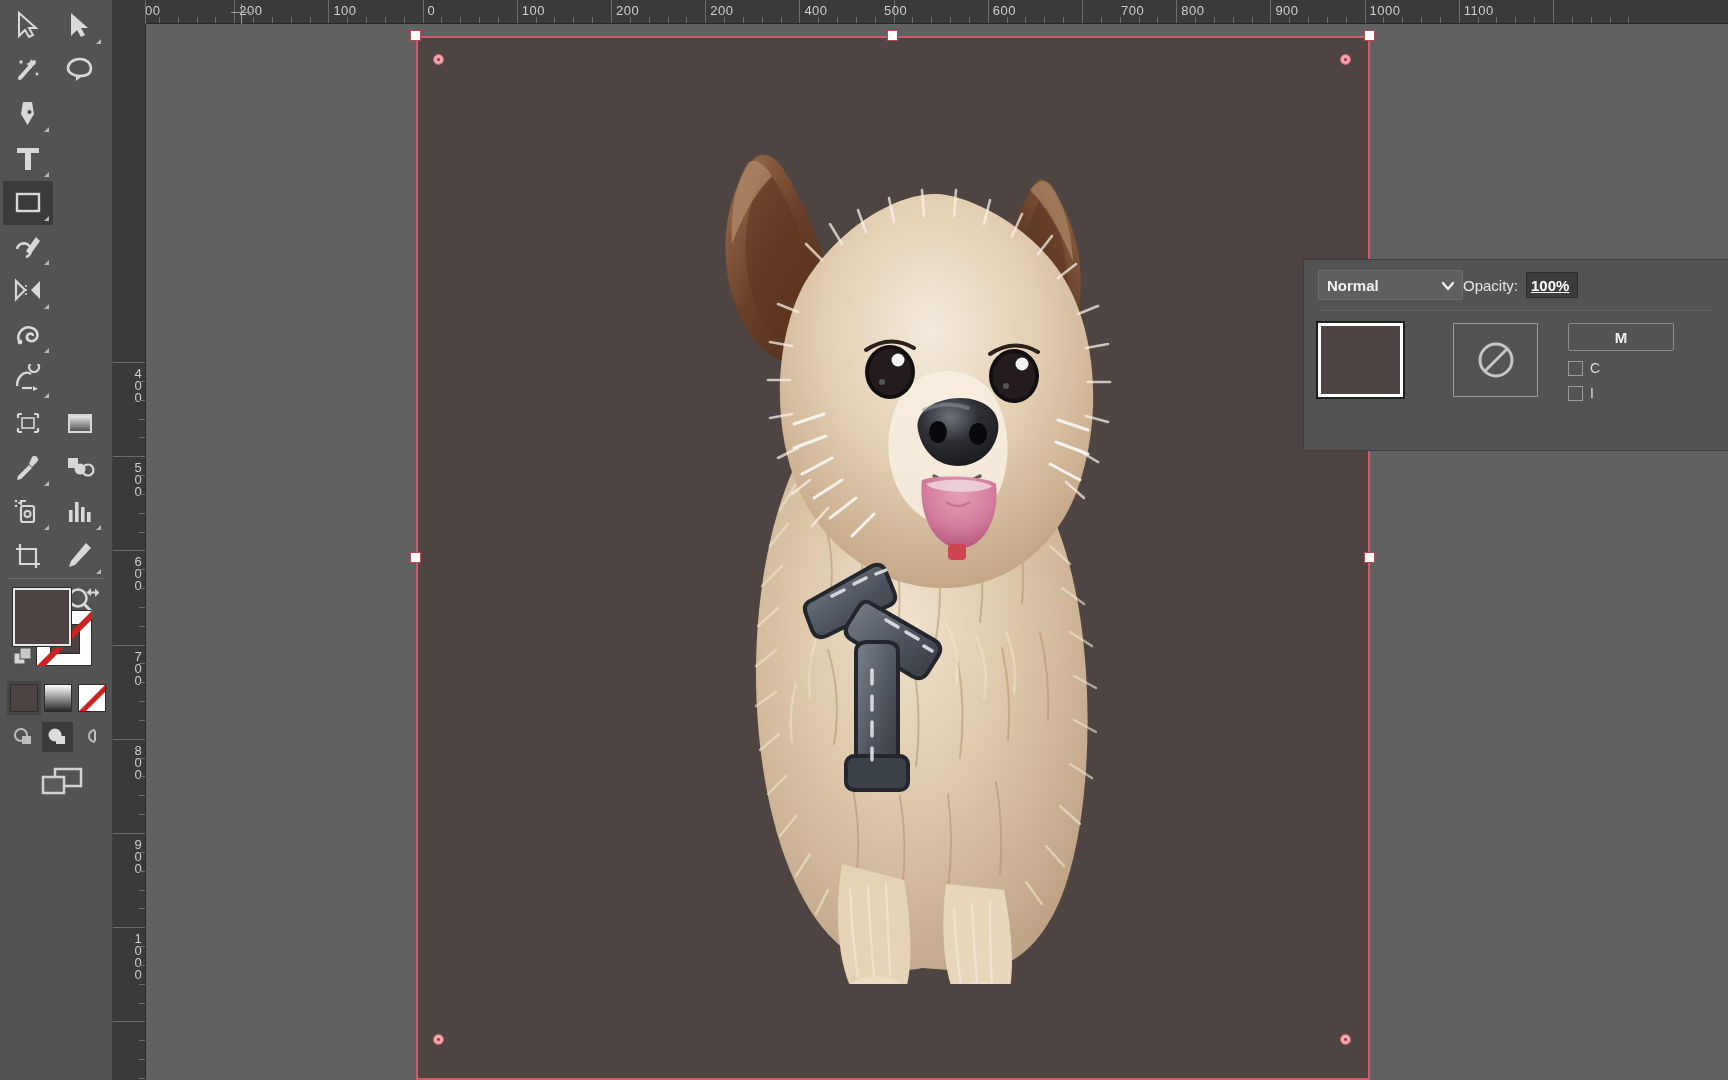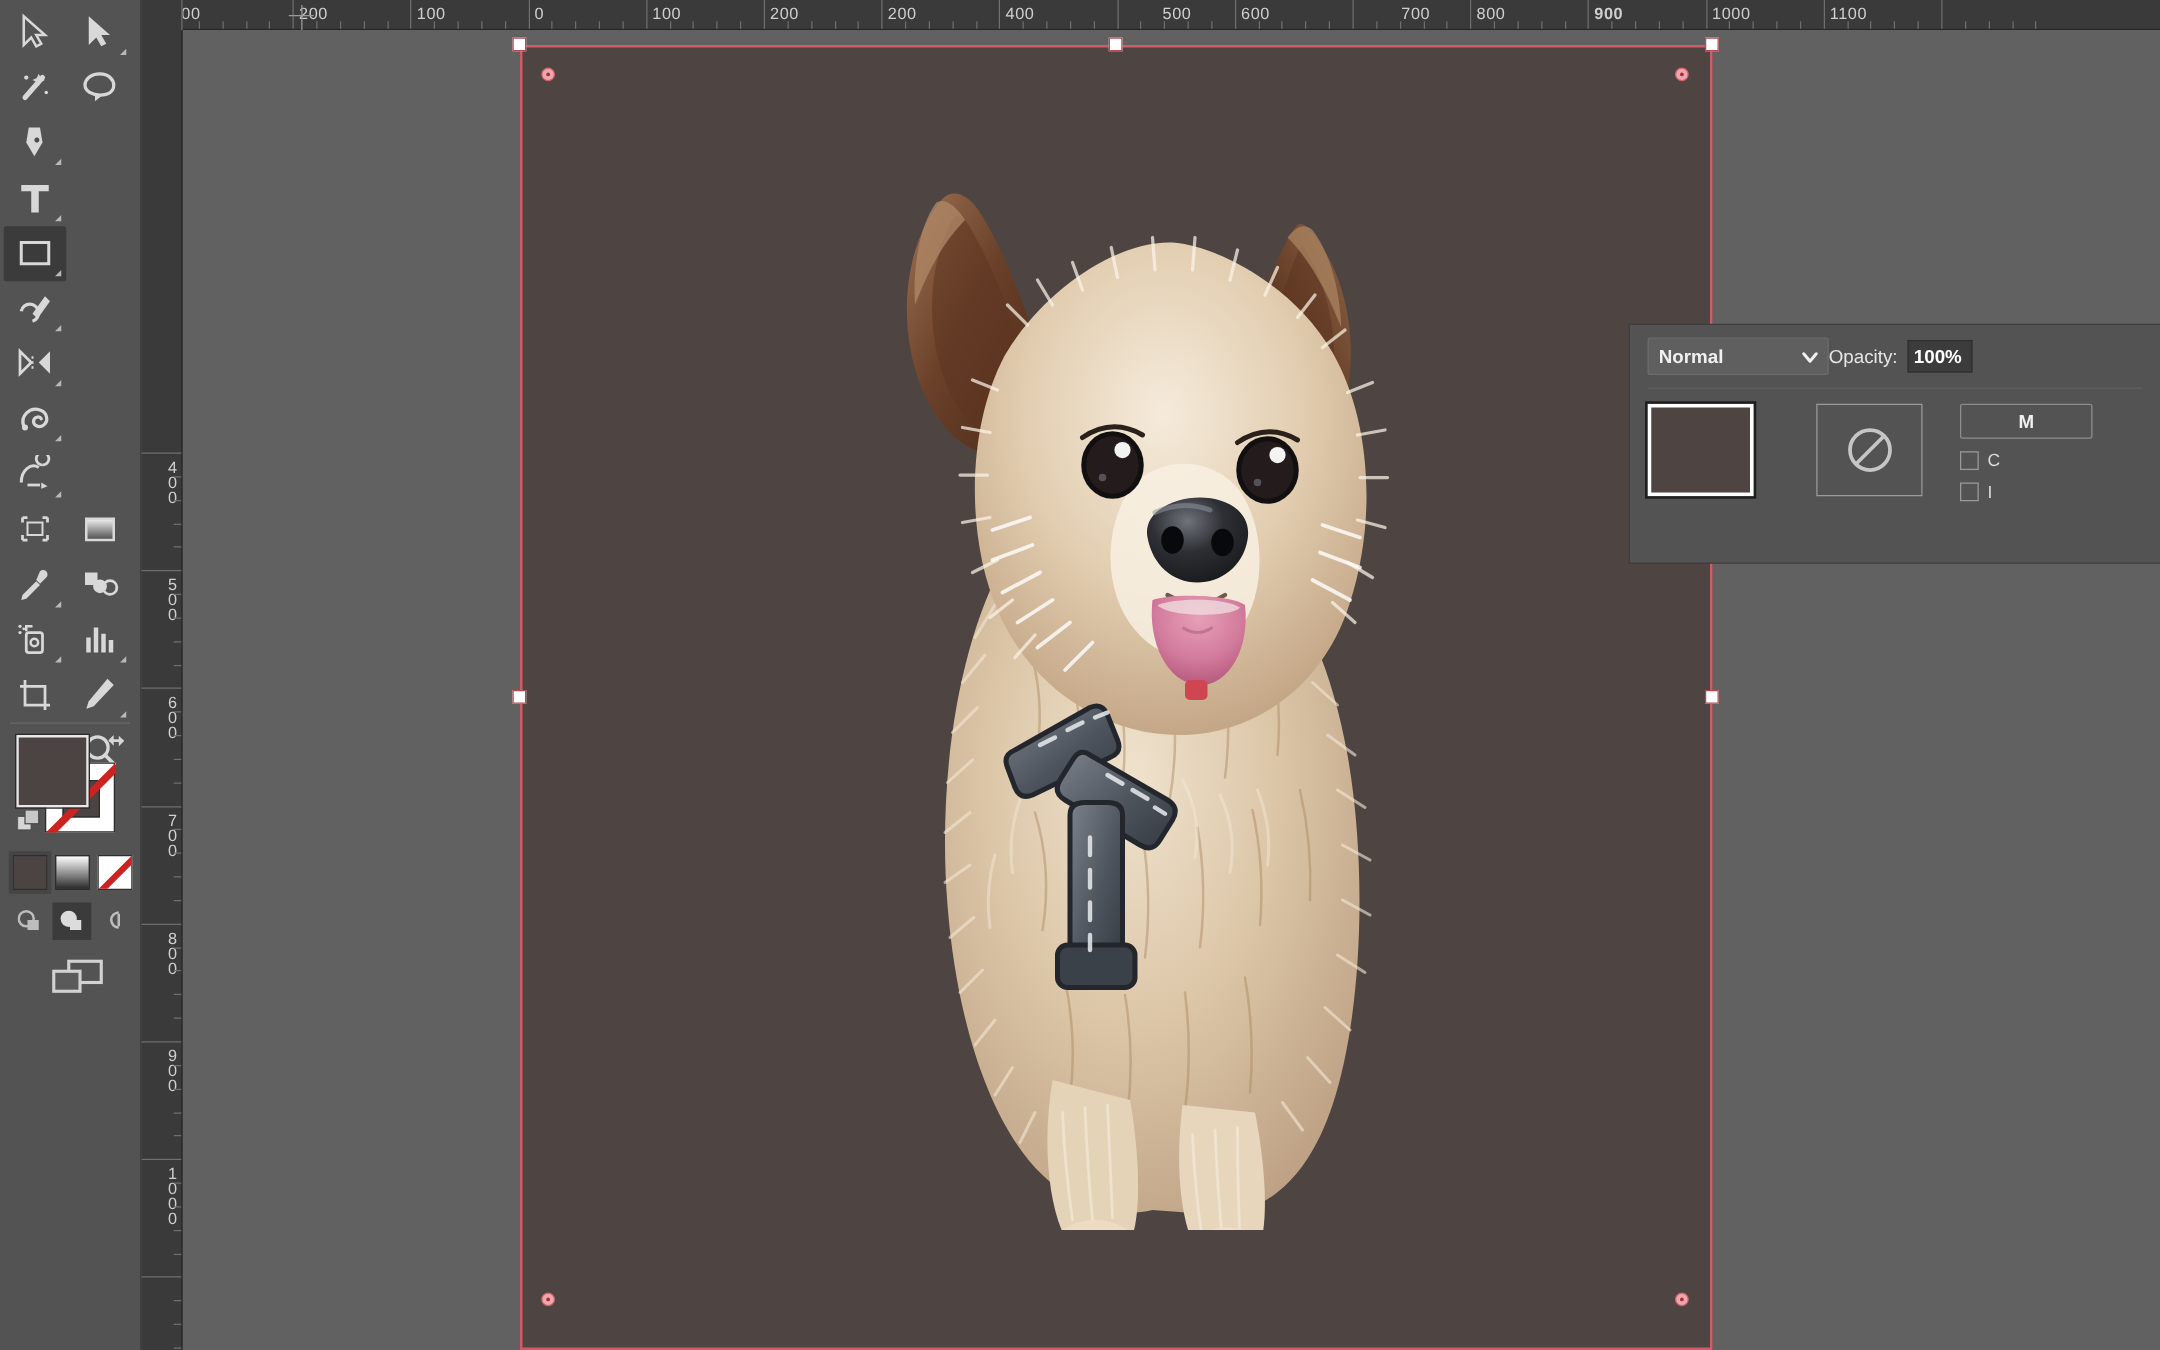--- a/index.html
+++ b/index.html
@@ -477,7 +477,7 @@
       <div class="rtick rminor" style="left: 742.92px;"></div>
       <div class="rtick rminor" style="left: 761.76px;"></div>
       <div class="rtick rmajor" style="left: 780.6px;"></div>
-      <div class="rlbl" style="left: 817px;">500</div>
+      <div class="rlbl" style="left: 771px;">500</div>
       <div class="rtick rminor" style="left: 799.44px;"></div>
       <div class="rtick rminor" style="left: 818.28px;"></div>
       <div class="rtick rminor" style="left: 837.12px;"></div>

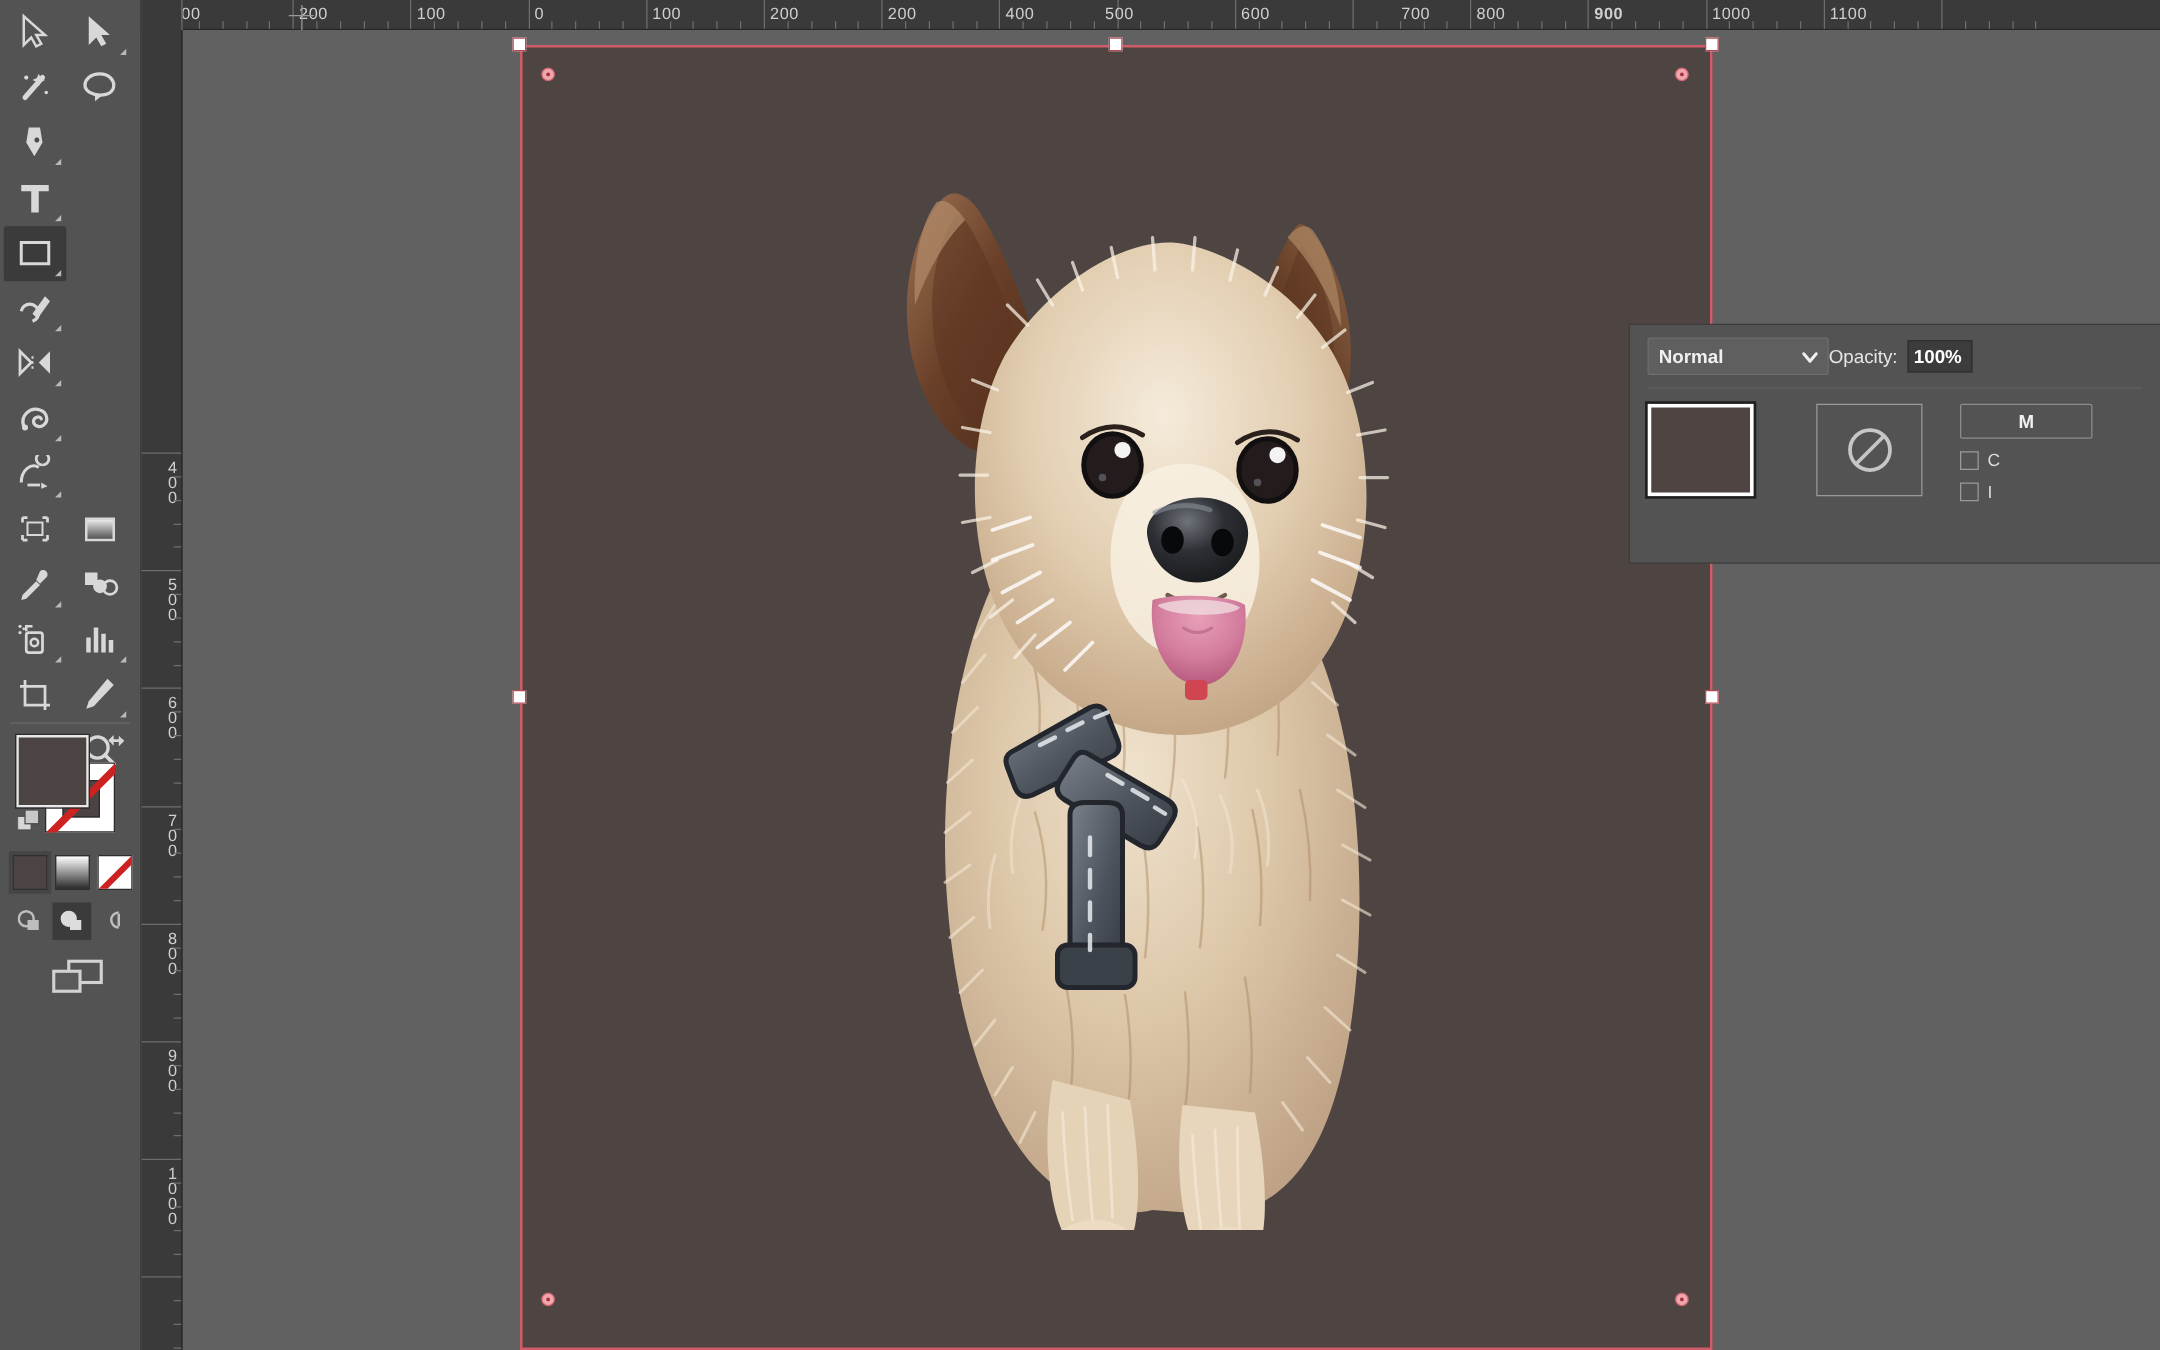--- a/index.html
+++ b/index.html
@@ -501,7 +501,7 @@
       <div class="rtick rminor" style="left: 1119.72px;"></div>
       <div class="rtick rminor" style="left: 1138.56px;"></div>
       <div class="rtick rmajor" style="left: 1157.4px;"></div>
-      <div class="rlbl" style="left: 1162.4px; font-weight: bold;">900</div>
+      <div class="rlbl" style="left: 1162.4px;">900</div>
       <div class="rtick rminor" style="left: 1176.24px;"></div>
       <div class="rtick rminor" style="left: 1195.08px;"></div>
       <div class="rtick rminor" style="left: 1213.92px;"></div>

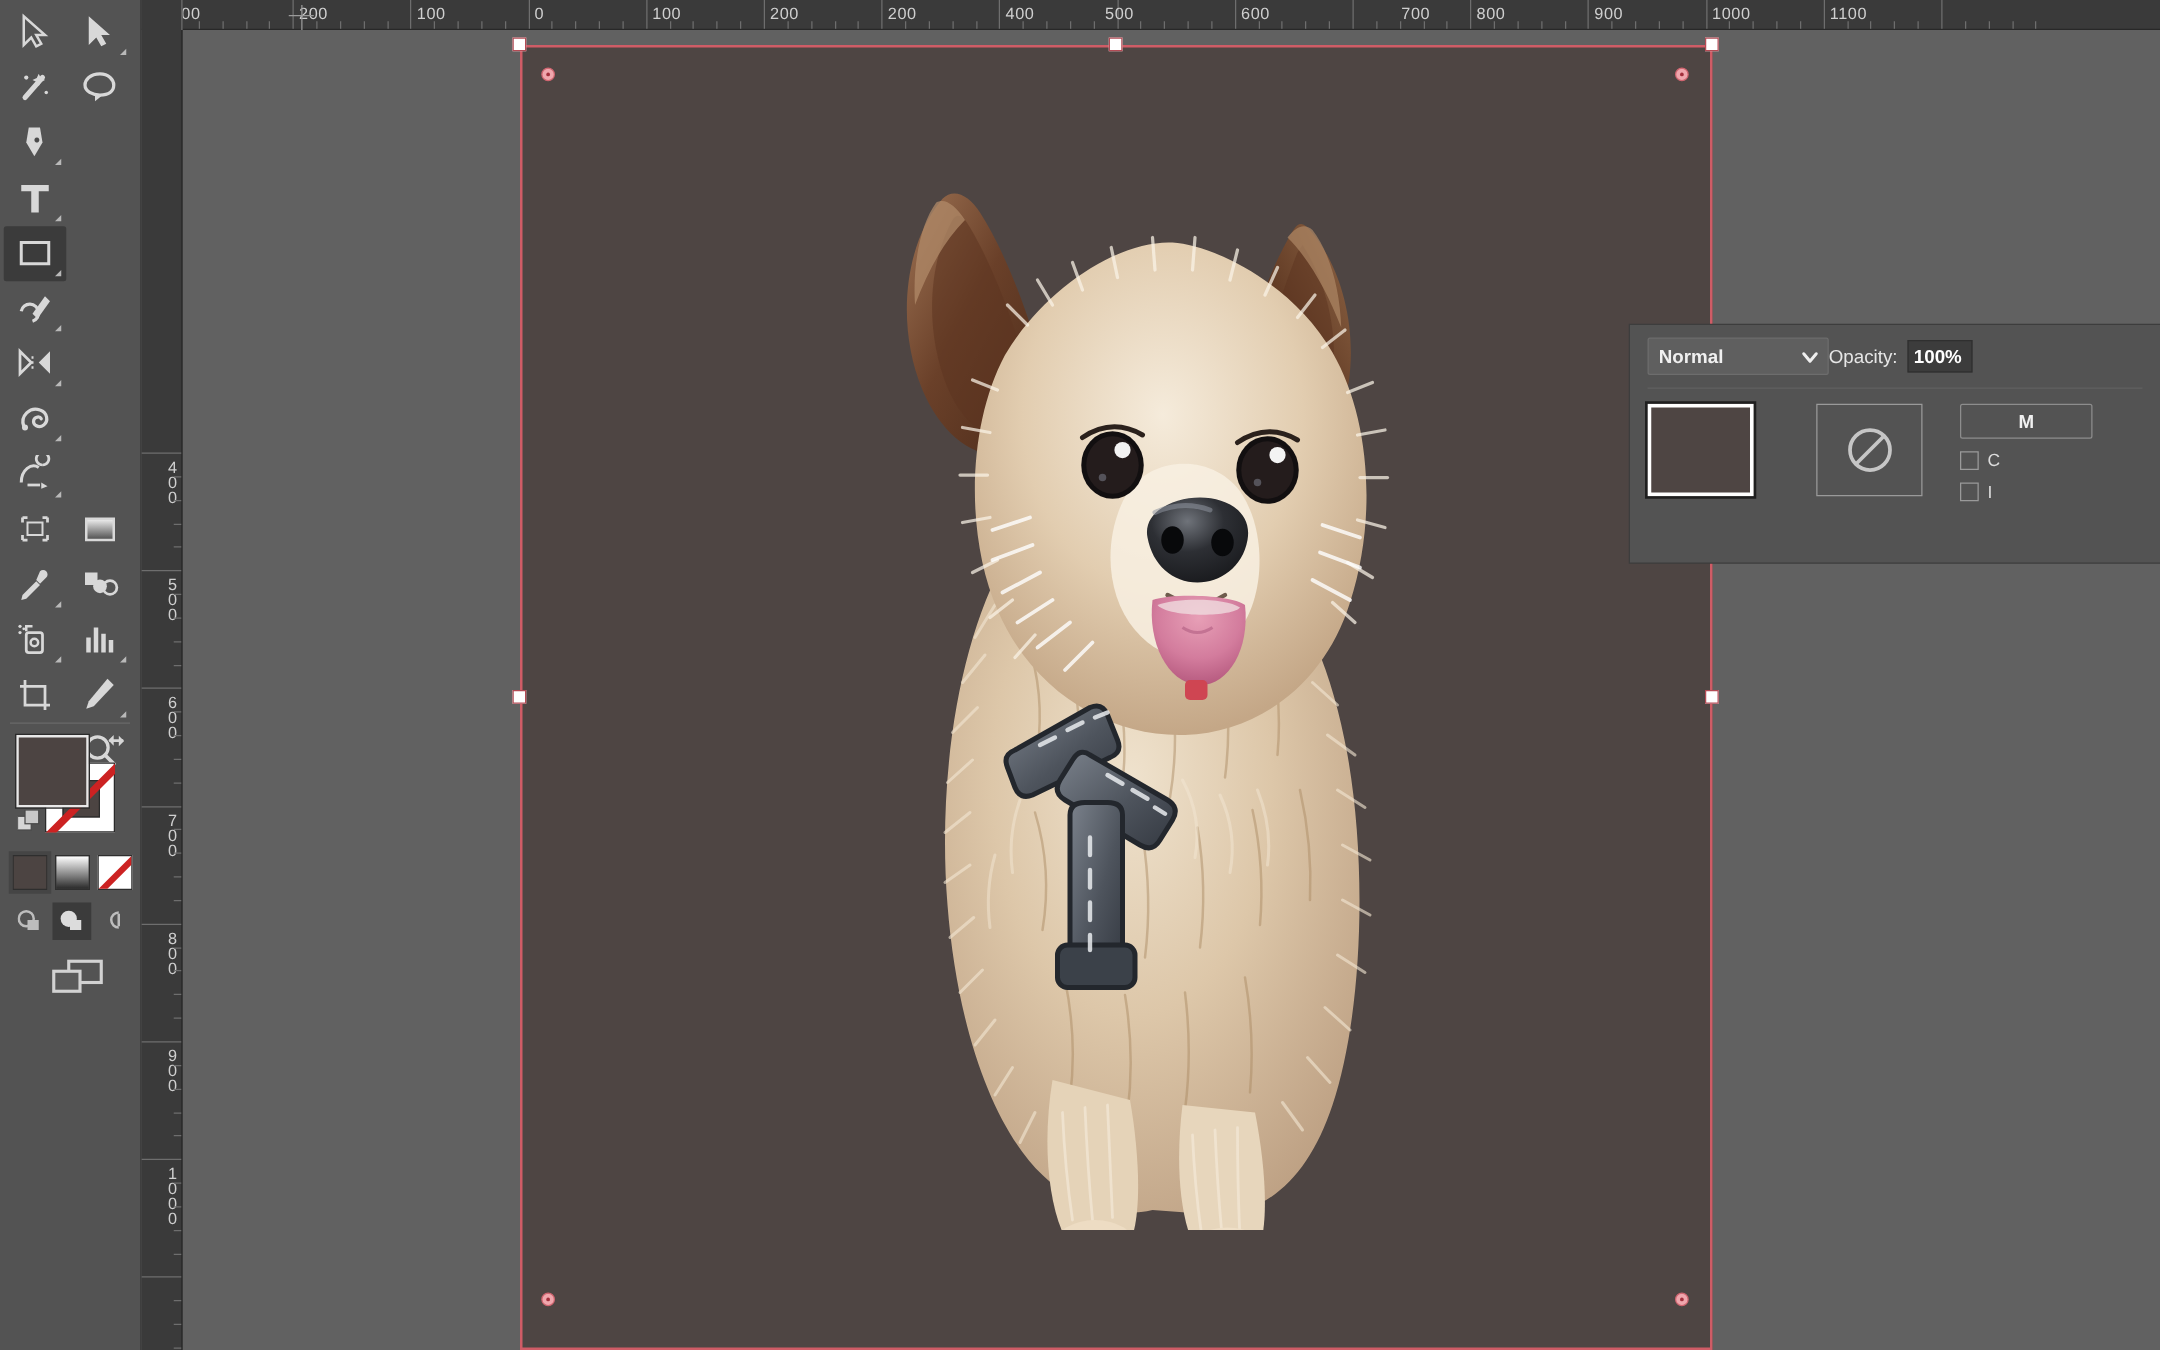--- a/index.html
+++ b/index.html
@@ -169,7 +169,7 @@
   #opField{
     margin-left:8px; width:52px; height:26px; background:#3c3c3c;
     border:1px solid #2f2f2f; color:#ffffff; font-size:15px; font-weight:bold;
-    display:flex; align-items:center; padding-left:4px; overflow:hidden;
+    display:flex; align-items:center; padding-left:4px; overflow:hidden;text-decoration:underline;
   }
   #panelDivider{ margin:9px 14px 0 14px; height:1px; background:#616161; }
   #thumbRow{ display:flex; align-items:flex-start; padding:12px 0 0 14px; }

